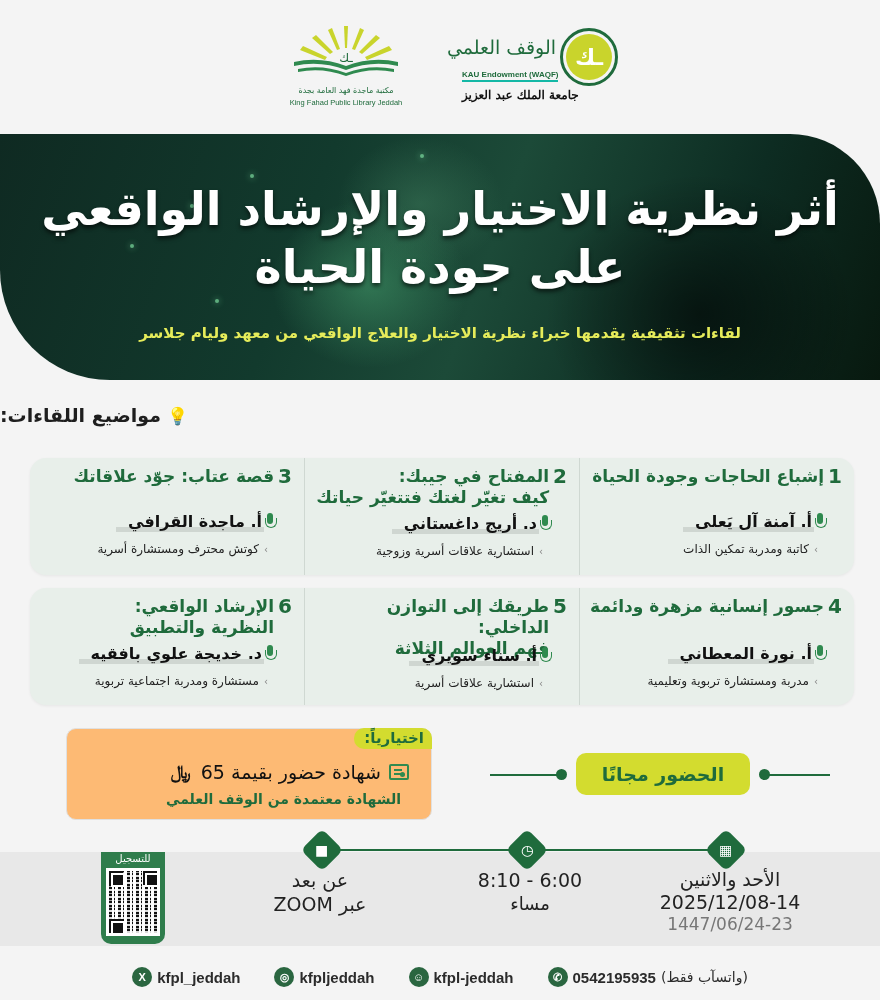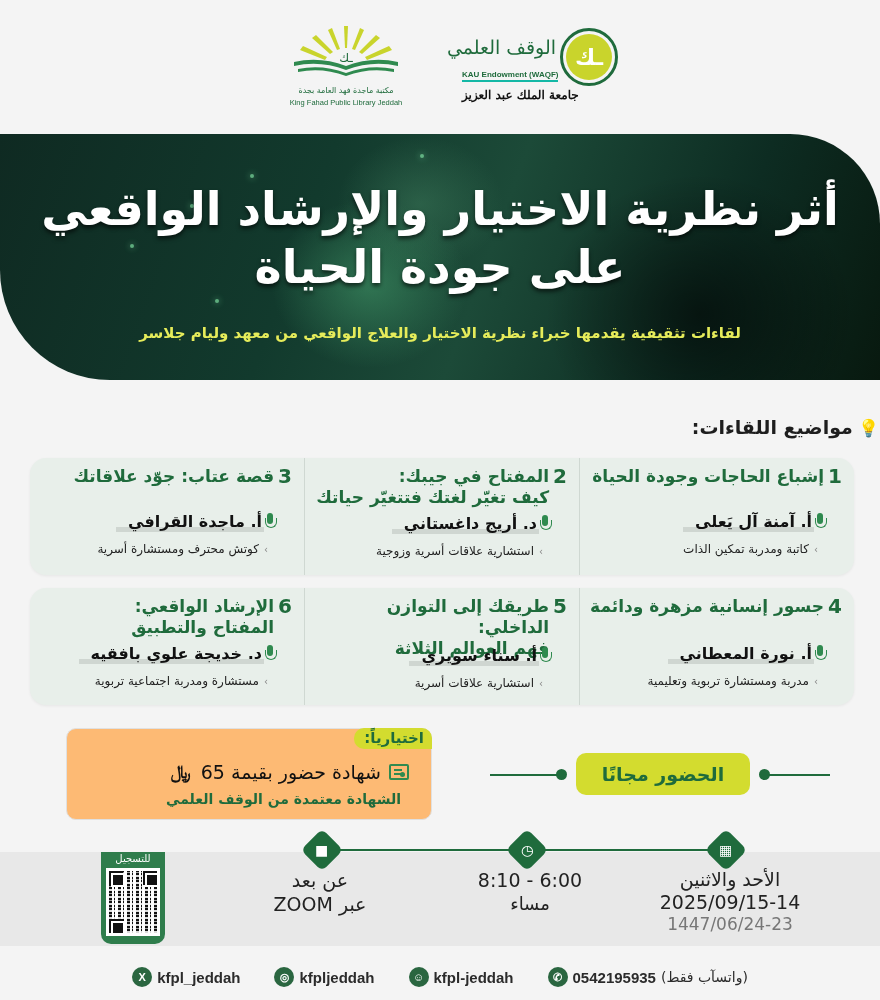--- a/index.html
+++ b/index.html
@@ -77,8 +77,8 @@
 
   
   .topics-heading {
-    left: 0; right: 0; top: 416px; text-align: right; direction: rtl;
-    font-weight: bold; font-size: 19px; color: #1e1e1e; padding-left: 17px;
+    left: 0; right: 0; top: 404px; text-align: left; direction: rtl;
+    font-weight: bold; font-size: 19px; color: #1e1e1e;
   }
   .bulb { display: inline-block; font-size: 17px; margin-left: 6px; color: #1e1e1e; }
 

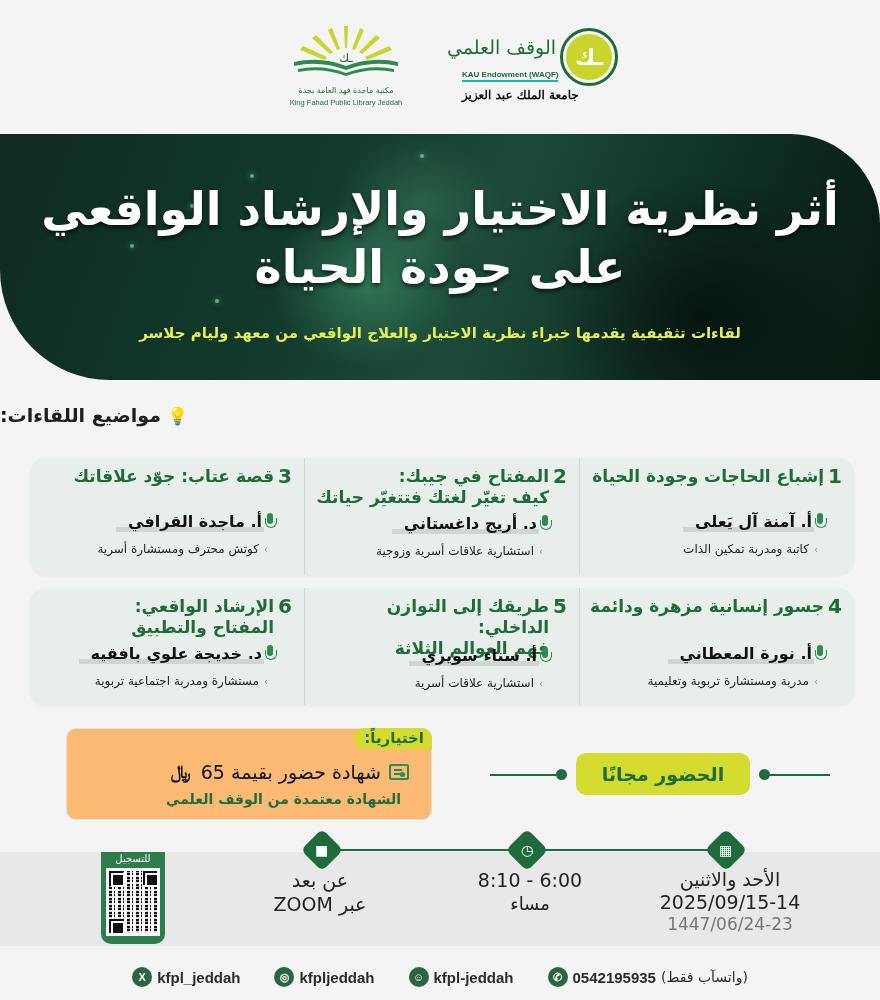--- a/index.html
+++ b/index.html
@@ -359,7 +359,7 @@
     <div class="topic-title">
       <span class="topic-num">6</span>
       <span class="topic-text">الإرشاد الواقعي:
-المفتاح والتطبيق</span>
+النظرية والتطبيق</span>
     </div>
     <div class="speaker" style="top:56px">
       <span class="mic"></span>

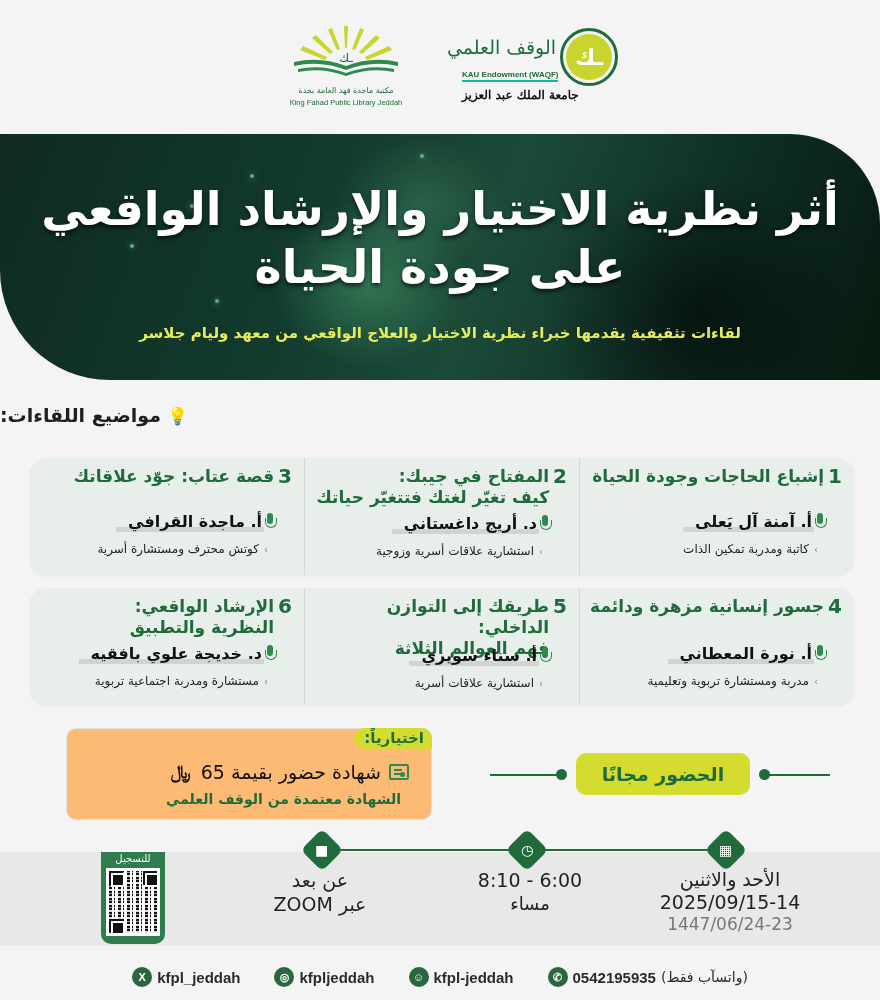--- a/index.html
+++ b/index.html
@@ -402,7 +402,7 @@
 
 <div class="abs info-col info-date">
   <div class="l1">الأحد والاثنين</div>
-  <div class="l2">2025/09/15-14</div>
+  <div class="l2">2025/12/08-14</div>
   <div class="l3">1447/06/24-23</div>
 </div>
 

